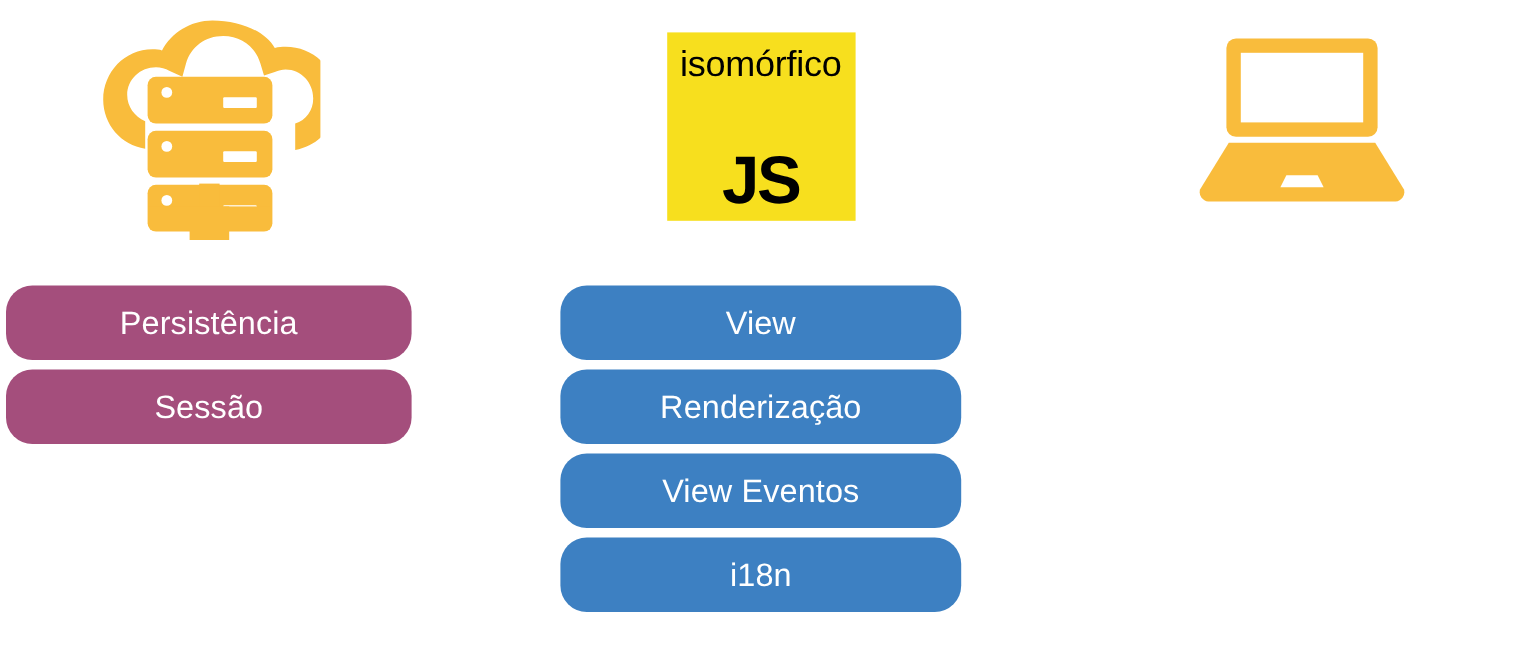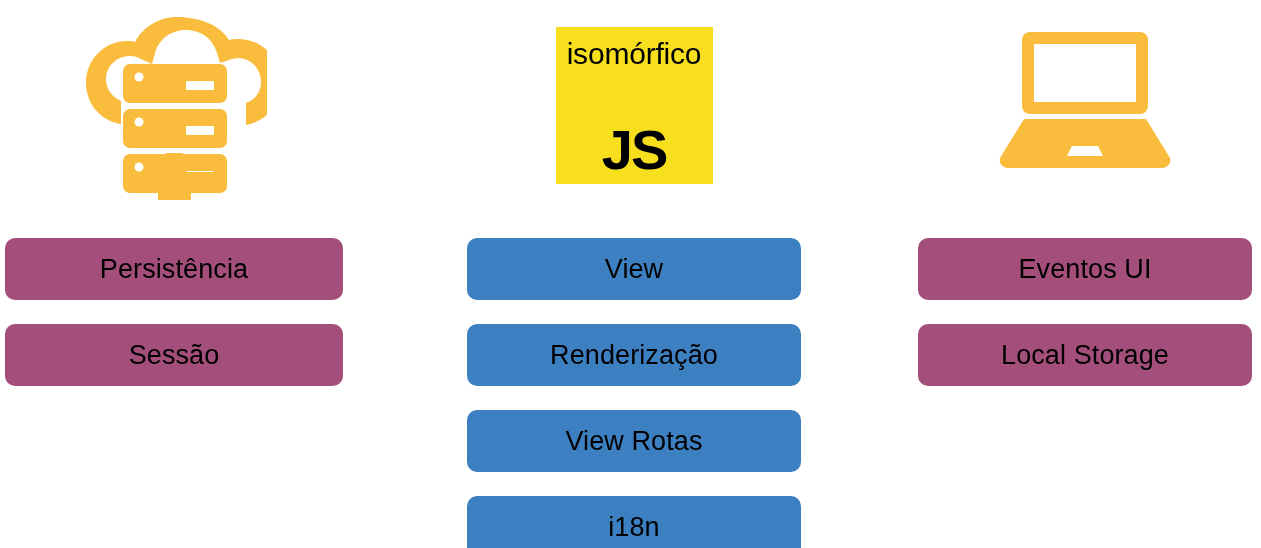--- a/index.html
+++ b/index.html
@@ -90,12 +90,12 @@
   }
   .pill {
     height: 62px;
-    border-radius: 10px;
-    margin-bottom: 24px;
+    border-radius: 22px;
+    margin-bottom: 8px;
     display: flex;
     align-items: center;
     justify-content: center;
-    color: #000000;
+    color: #ffffff;
     font-size: 27px;
     font-family: "Liberation Sans", sans-serif;
     font-weight: normal;

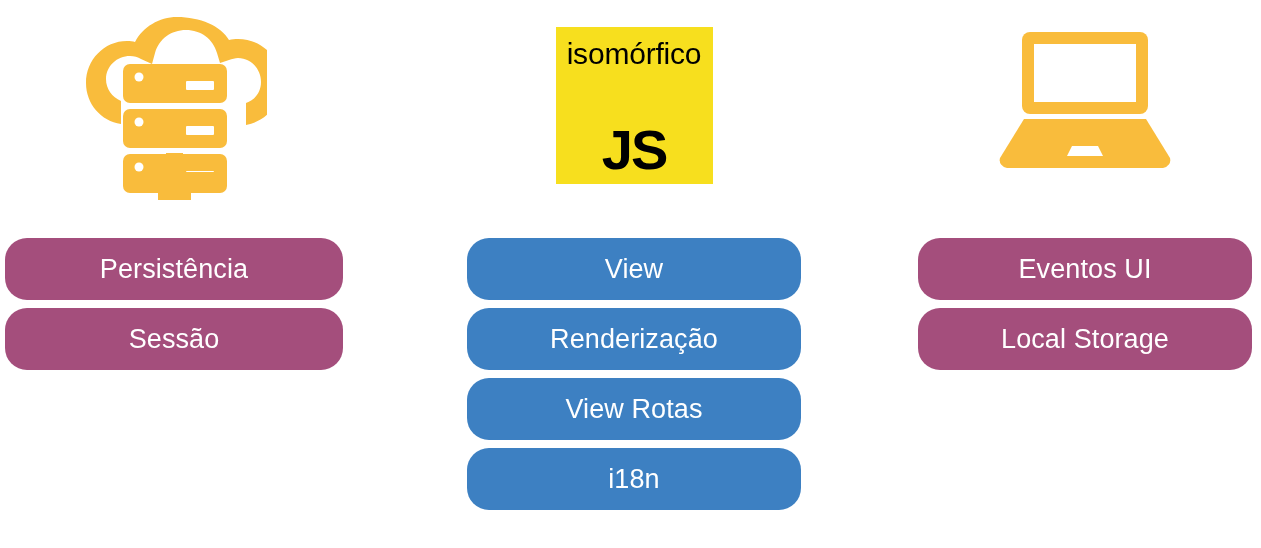--- a/index.html
+++ b/index.html
@@ -219,14 +219,6 @@
       </svg>
     </div>
 
-    <div class="pill-stack">
-      <div class="pill pill-client">
-        <span>Eventos UI</span>
-      </div>
-      <div class="pill pill-client">
-        <span>Local Storage</span>
-      </div>
-    </div>
   </div>
 
 </div>

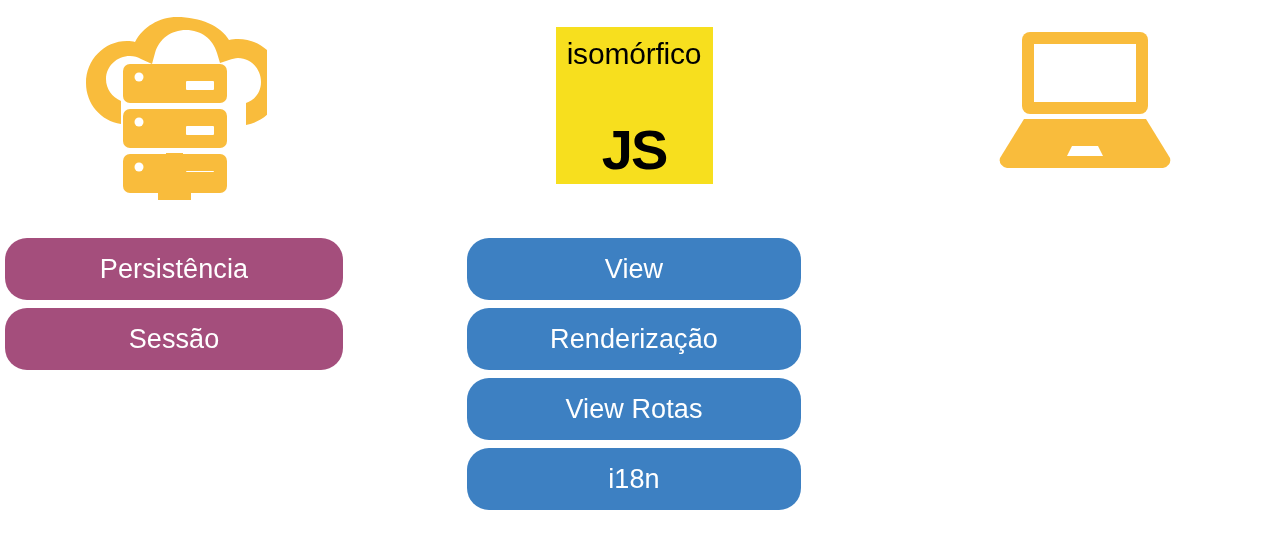--- a/index.html
+++ b/index.html
@@ -189,7 +189,7 @@
         <span>Renderização</span>
       </div>
       <div class="pill pill-shared">
-        <span>View Rotas</span>
+        <span>View Eventos</span>
       </div>
       <div class="pill pill-shared">
         <span>i18n</span>

